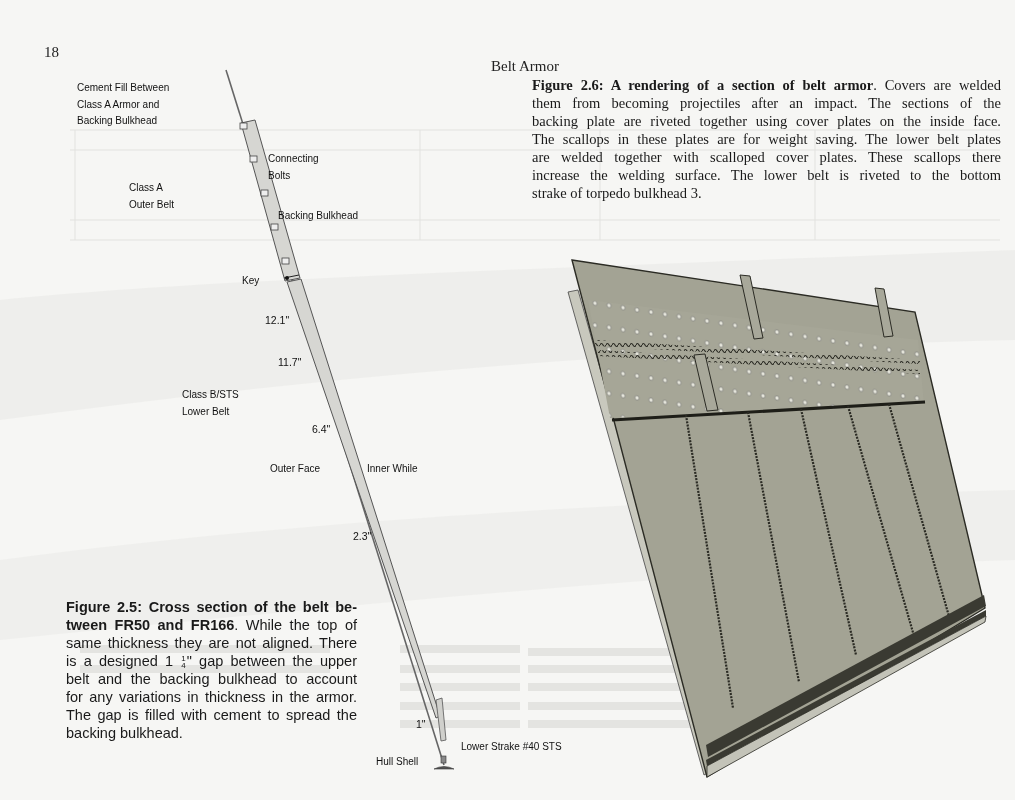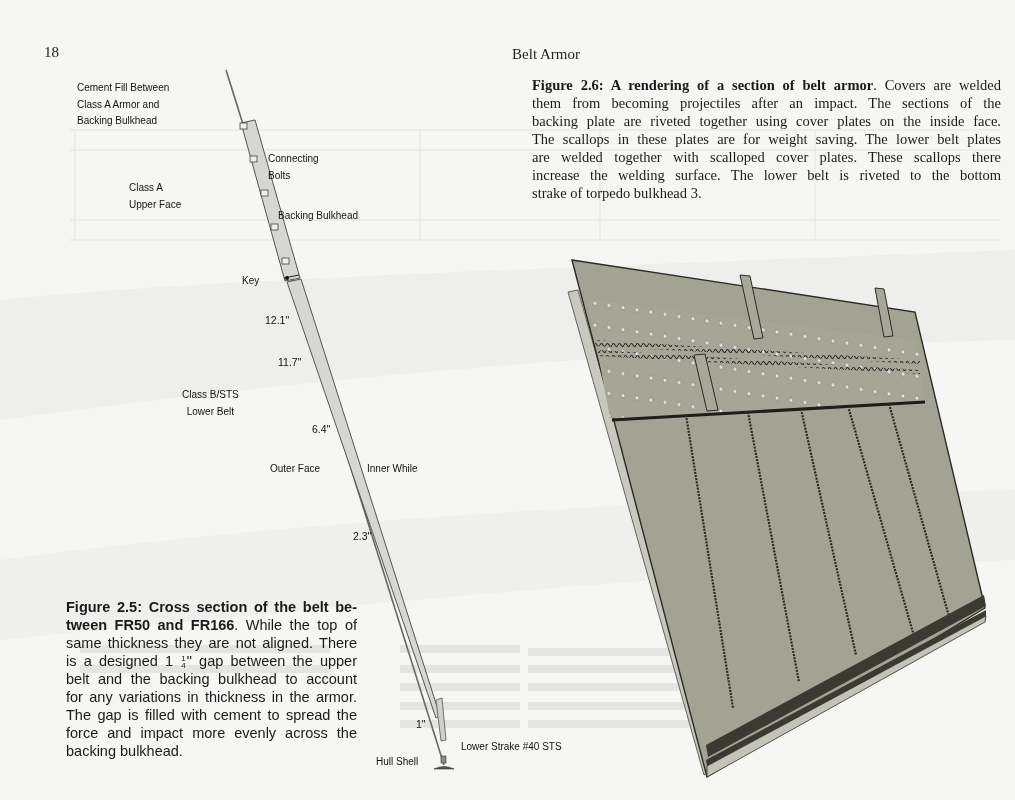--- a/index.html
+++ b/index.html
@@ -16,7 +16,7 @@
     font-family: "Liberation Serif", serif; font-size: 15px; color: #222;
   }
   .running-head {
-    position: absolute; left: 470px; top: 46px; width: 110px; text-align: right;
+    position: absolute; left: 470px; top: 58px; width: 110px; text-align: center;
     font-family: "Liberation Serif", serif; font-size: 15px; color: #222;
   }
   .label { position: absolute; font-size: 10px; line-height: 16.5px; color: #111; white-space: nowrap; }

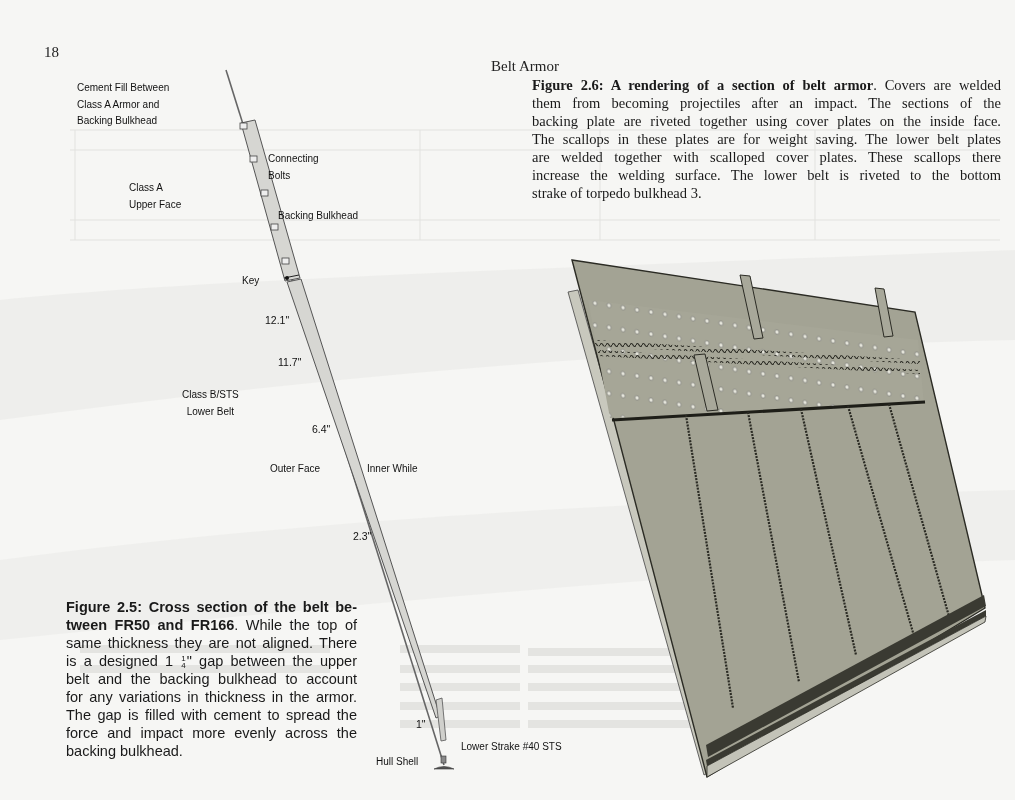--- a/index.html
+++ b/index.html
@@ -106,7 +106,7 @@
   </div>
   <div class="label" style="left:129px;top:180px;">
     <div>Class A</div>
-    <div>Upper Face</div>
+    <div>Outer Belt</div>
   </div>
   <div class="label" style="left:278px;top:208px;">Backing Bulkhead</div>
   <div class="label" style="left:242px;top:273px;">Key</div>

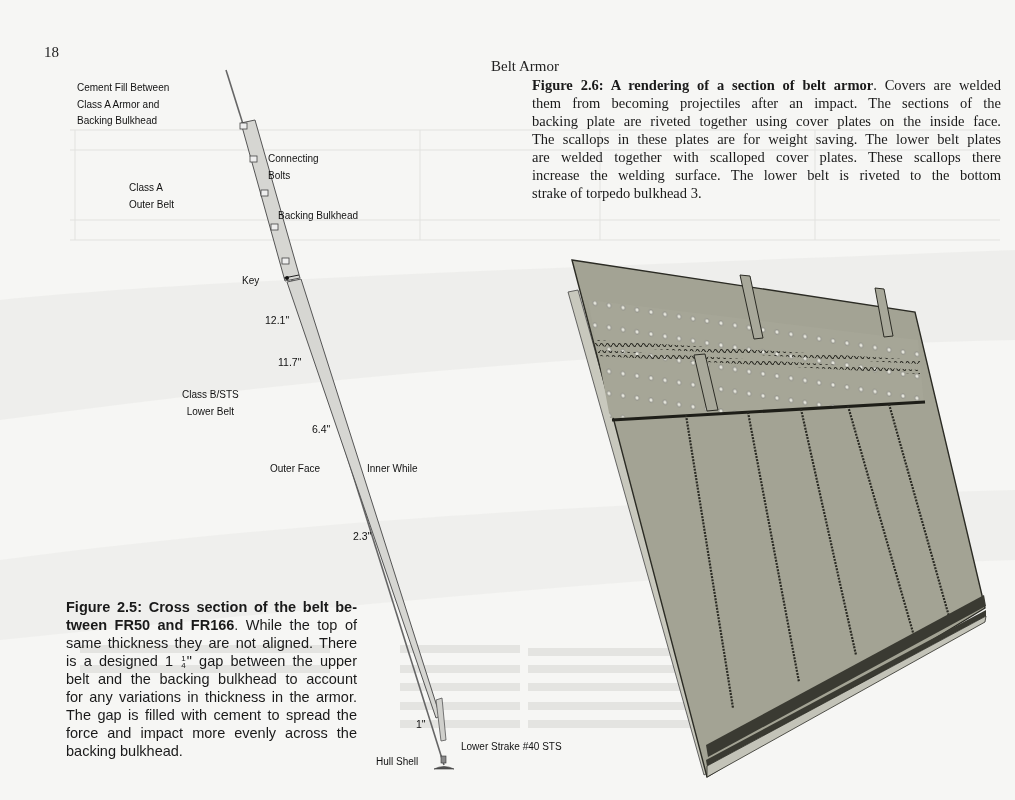--- a/index.html
+++ b/index.html
@@ -21,7 +21,7 @@
   }
   .label { position: absolute; font-size: 10px; line-height: 16.5px; color: #111; white-space: nowrap; }
   .label.small { font-size: 10.5px; line-height: 12px; }
-  .label.center { text-align: center; }
+  .label.center { text-align: left; }
   .caption {
     position: absolute; font-size: 14.5px; line-height: 18px; color: #1a1a1a;
     text-align: justify;

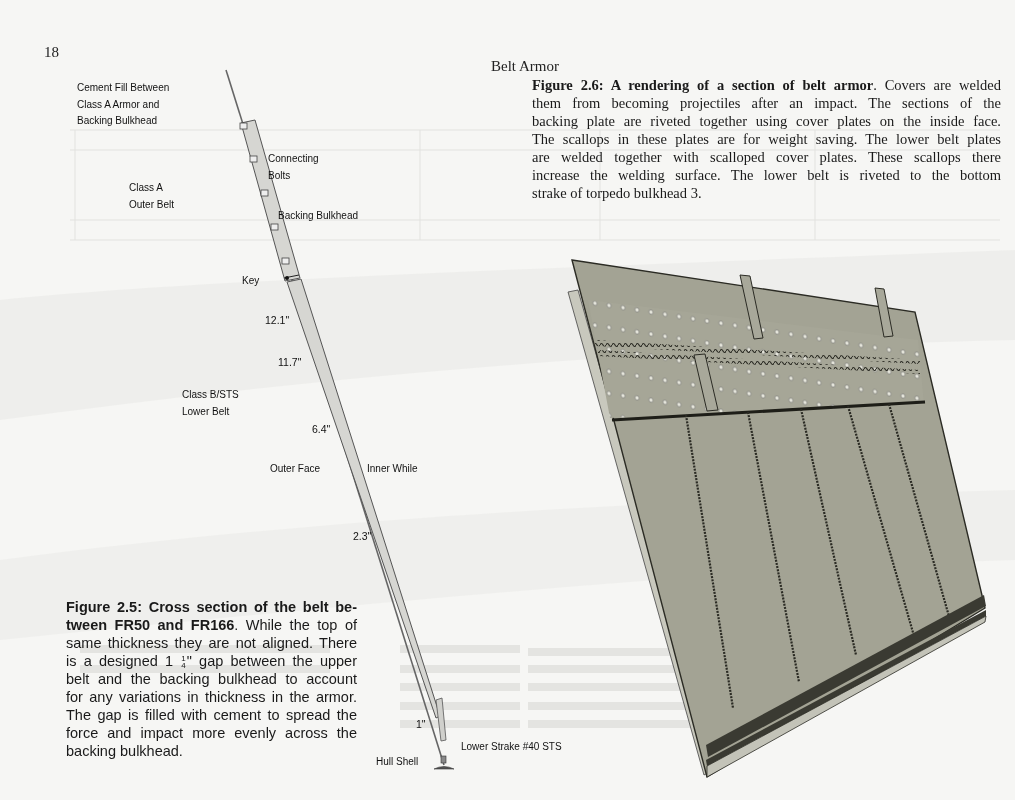--- a/index.html
+++ b/index.html
@@ -132,7 +132,6 @@
     <span class="line">belt and the backing bulkhead to account</span>
     <span class="line">for any variations in thickness in the armor.</span>
     <span class="line">The gap is filled with cement to spread the</span>
-    <span class="line">force and impact more evenly across the</span>
     <span class="line last">backing bulkhead.</span>
   </div>
 

